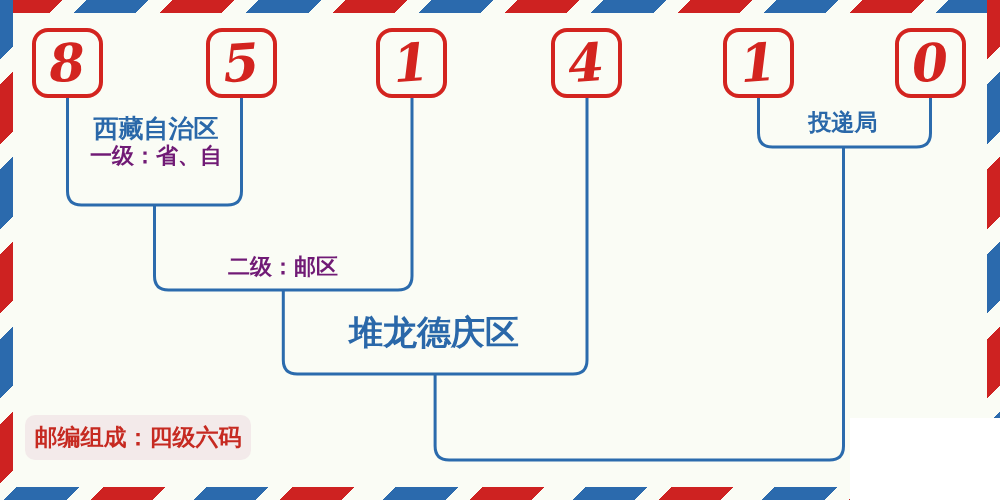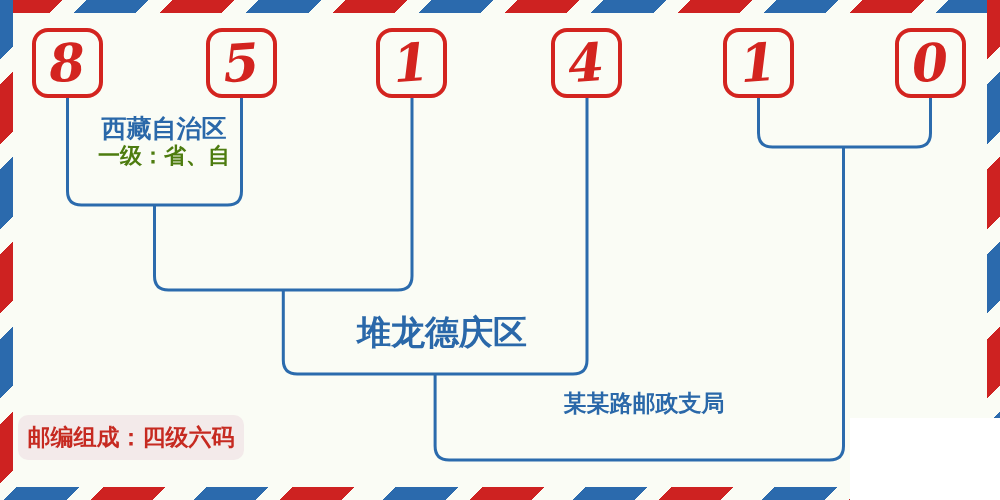--- a/index.html
+++ b/index.html
@@ -36,7 +36,7 @@
   .connectors{position:absolute;left:0;top:0;}
   
   .lbl{position:absolute;transform:translateX(-50%);white-space:nowrap;
-       font-weight:bold;text-align:center;margin-left:8px;}
+       font-weight:bold;text-align:center;}
   .blue{color:#2a68a9;}
   .red{color:#4d7c0f;}
   .l1-region{left:156px;top:112px;font-size:25px;}

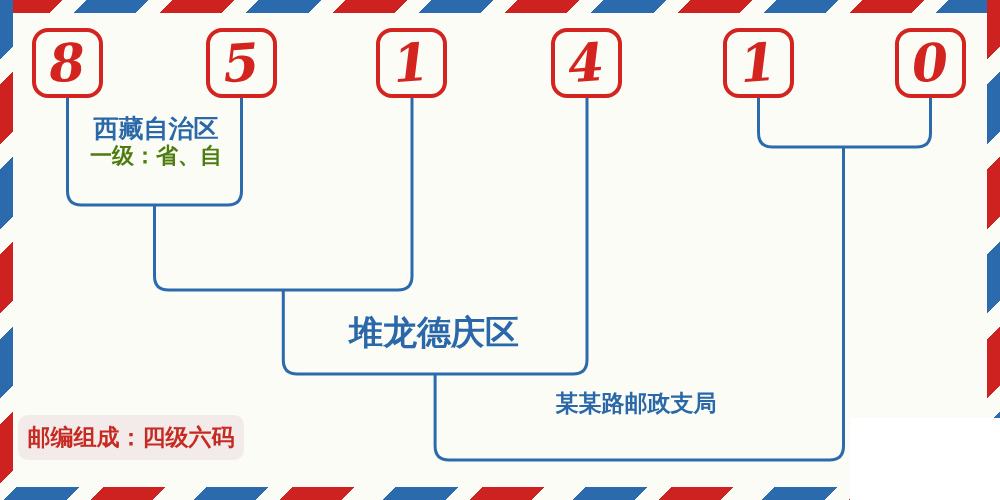--- a/index.html
+++ b/index.html
@@ -105,6 +105,7 @@
 
   <div class="lbl blue l4-region">某某路邮政支局</div>
 
+  <div class="lbl blue delivery-lbl">投递局</div>
 
   <div class="badge">
     <span>邮编组成：四级六码</span>

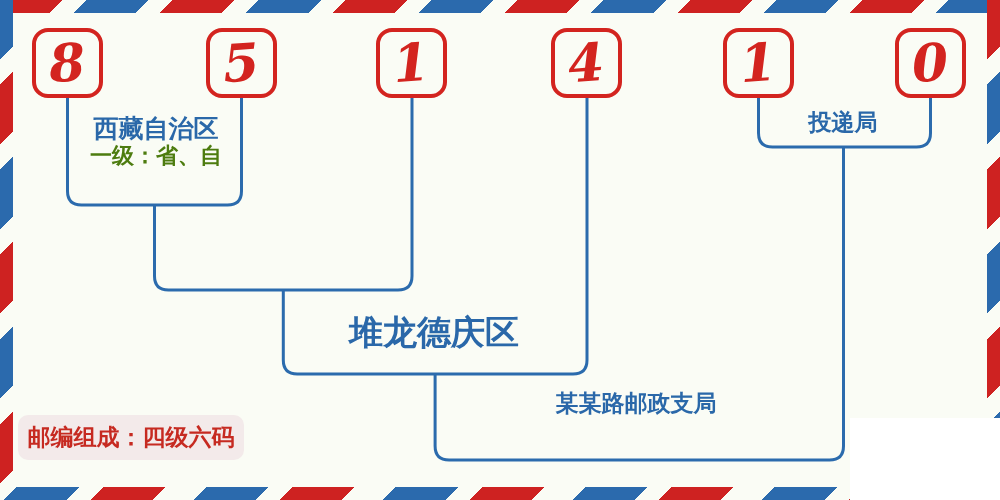--- a/index.html
+++ b/index.html
@@ -38,7 +38,7 @@
   .lbl{position:absolute;transform:translateX(-50%);white-space:nowrap;
        font-weight:bold;text-align:center;}
   .blue{color:#2a68a9;}
-  .red{color:#4d7c0f;}
+  .red{color:#701a75;}
   .l1-region{left:156px;top:112px;font-size:25px;}
   .l1-desc{left:156px;top:143px;font-size:22px;line-height:26px;}
   .l2-desc{left:283px;top:252px;font-size:22px;}

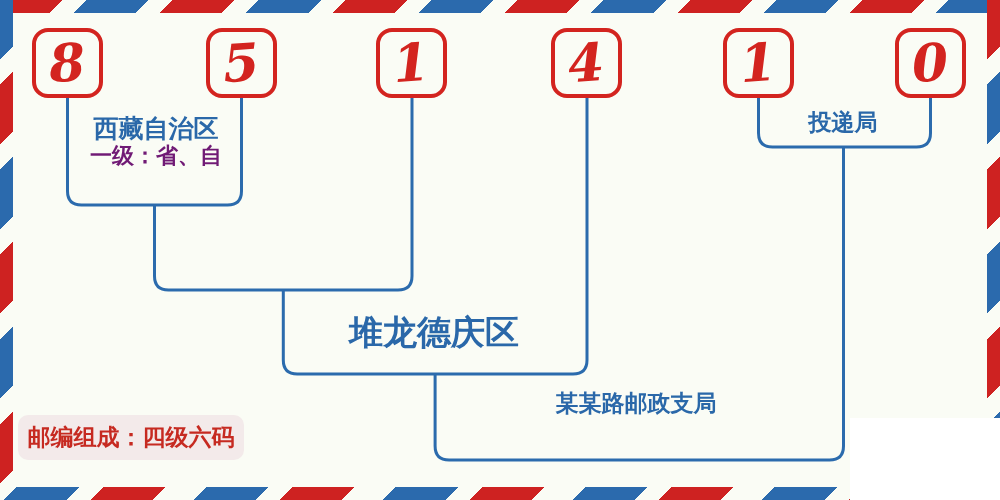--- a/index.html
+++ b/index.html
@@ -100,6 +100,7 @@
     <div>一级：省、自</div>
   </div>
 
+  <div class="lbl red l2-desc">二级：邮区</div>
 
   <div class="lbl blue l3-region">堆龙德庆区</div>
 

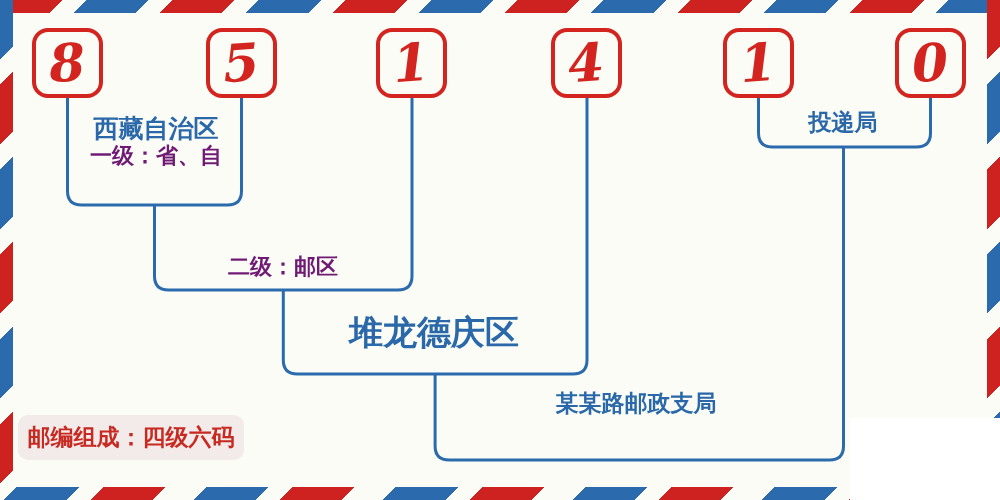--- a/index.html
+++ b/index.html
@@ -104,7 +104,6 @@
 
   <div class="lbl blue l3-region">堆龙德庆区</div>
 
-  <div class="lbl blue l4-region">某某路邮政支局</div>
 
   <div class="lbl blue delivery-lbl">投递局</div>
 

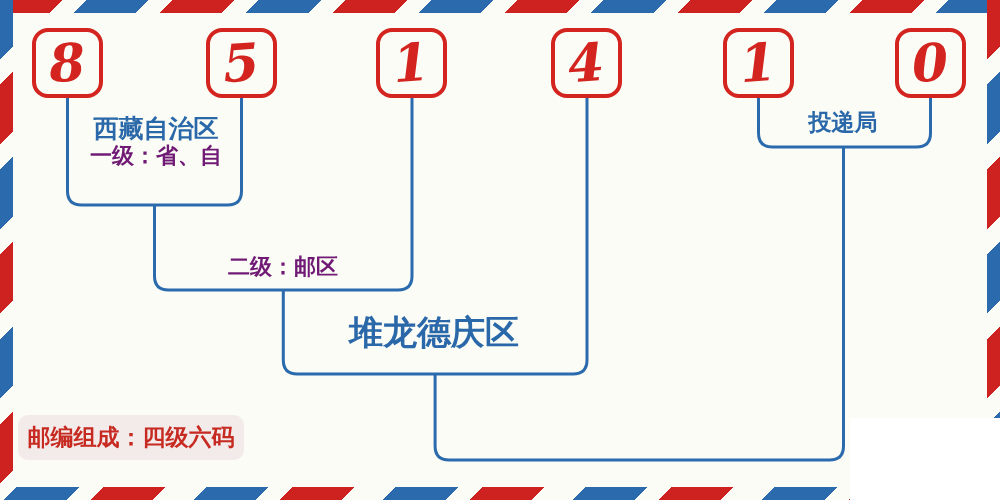--- a/index.html
+++ b/index.html
@@ -49,7 +49,7 @@
   .delivery-lbl{left:843px;top:107px;font-size:23px;}
   
   .badge{
-    position:absolute;left:18px;top:415px;width:226px;height:45px;
+    position:absolute;left:25px;top:415px;width:226px;height:45px;
     background:#f3eaea;border-radius:10px;
     display:flex;align-items:center;justify-content:center;
     font-size:23px;font-weight:bold;color:#c62a21;

